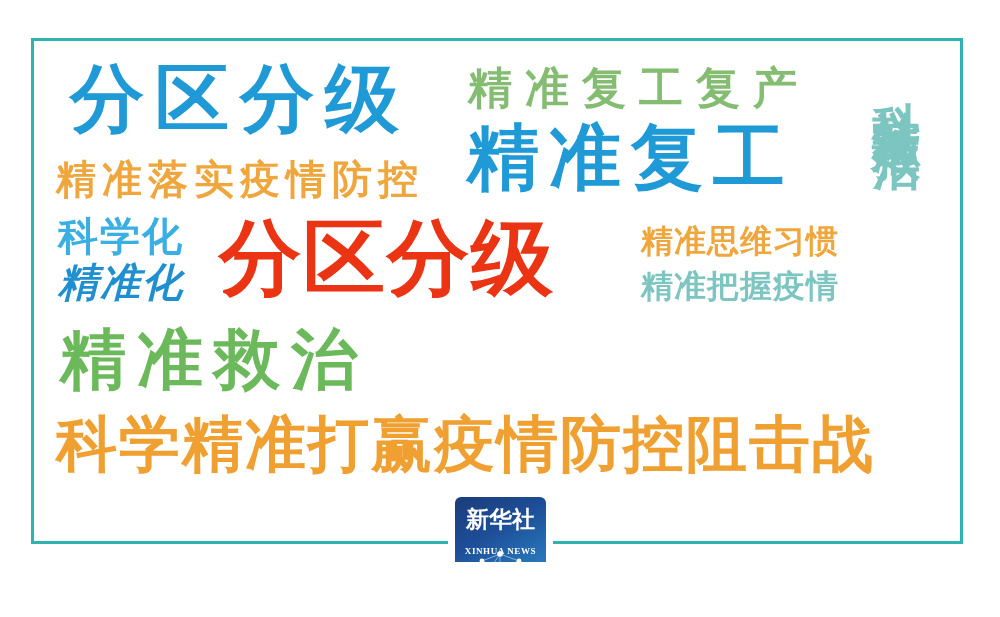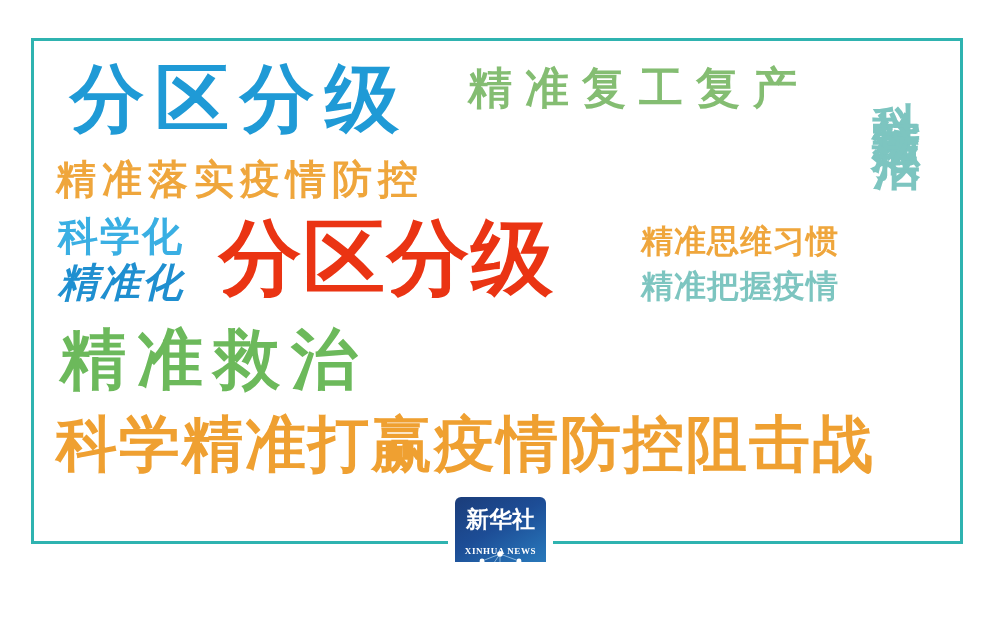--- a/index.html
+++ b/index.html
@@ -194,6 +194,7 @@
   <div class="word" id="w-fenqufenji">分区分级</div>
   <div class="word" id="w-luoshi">精准落实疫情防控</div>
   <div class="word" id="w-fugongfuchan">精准复工复产</div>
+  <div class="word" id="w-jingzhunfugong">精准复工</div>
   <div class="word vert" id="w-kexue-vert">科学精准救治</div>
   <div class="word" id="w-kexuehua">科学化</div>
   <div class="word" id="w-jingzhunhua">精准化</div>

